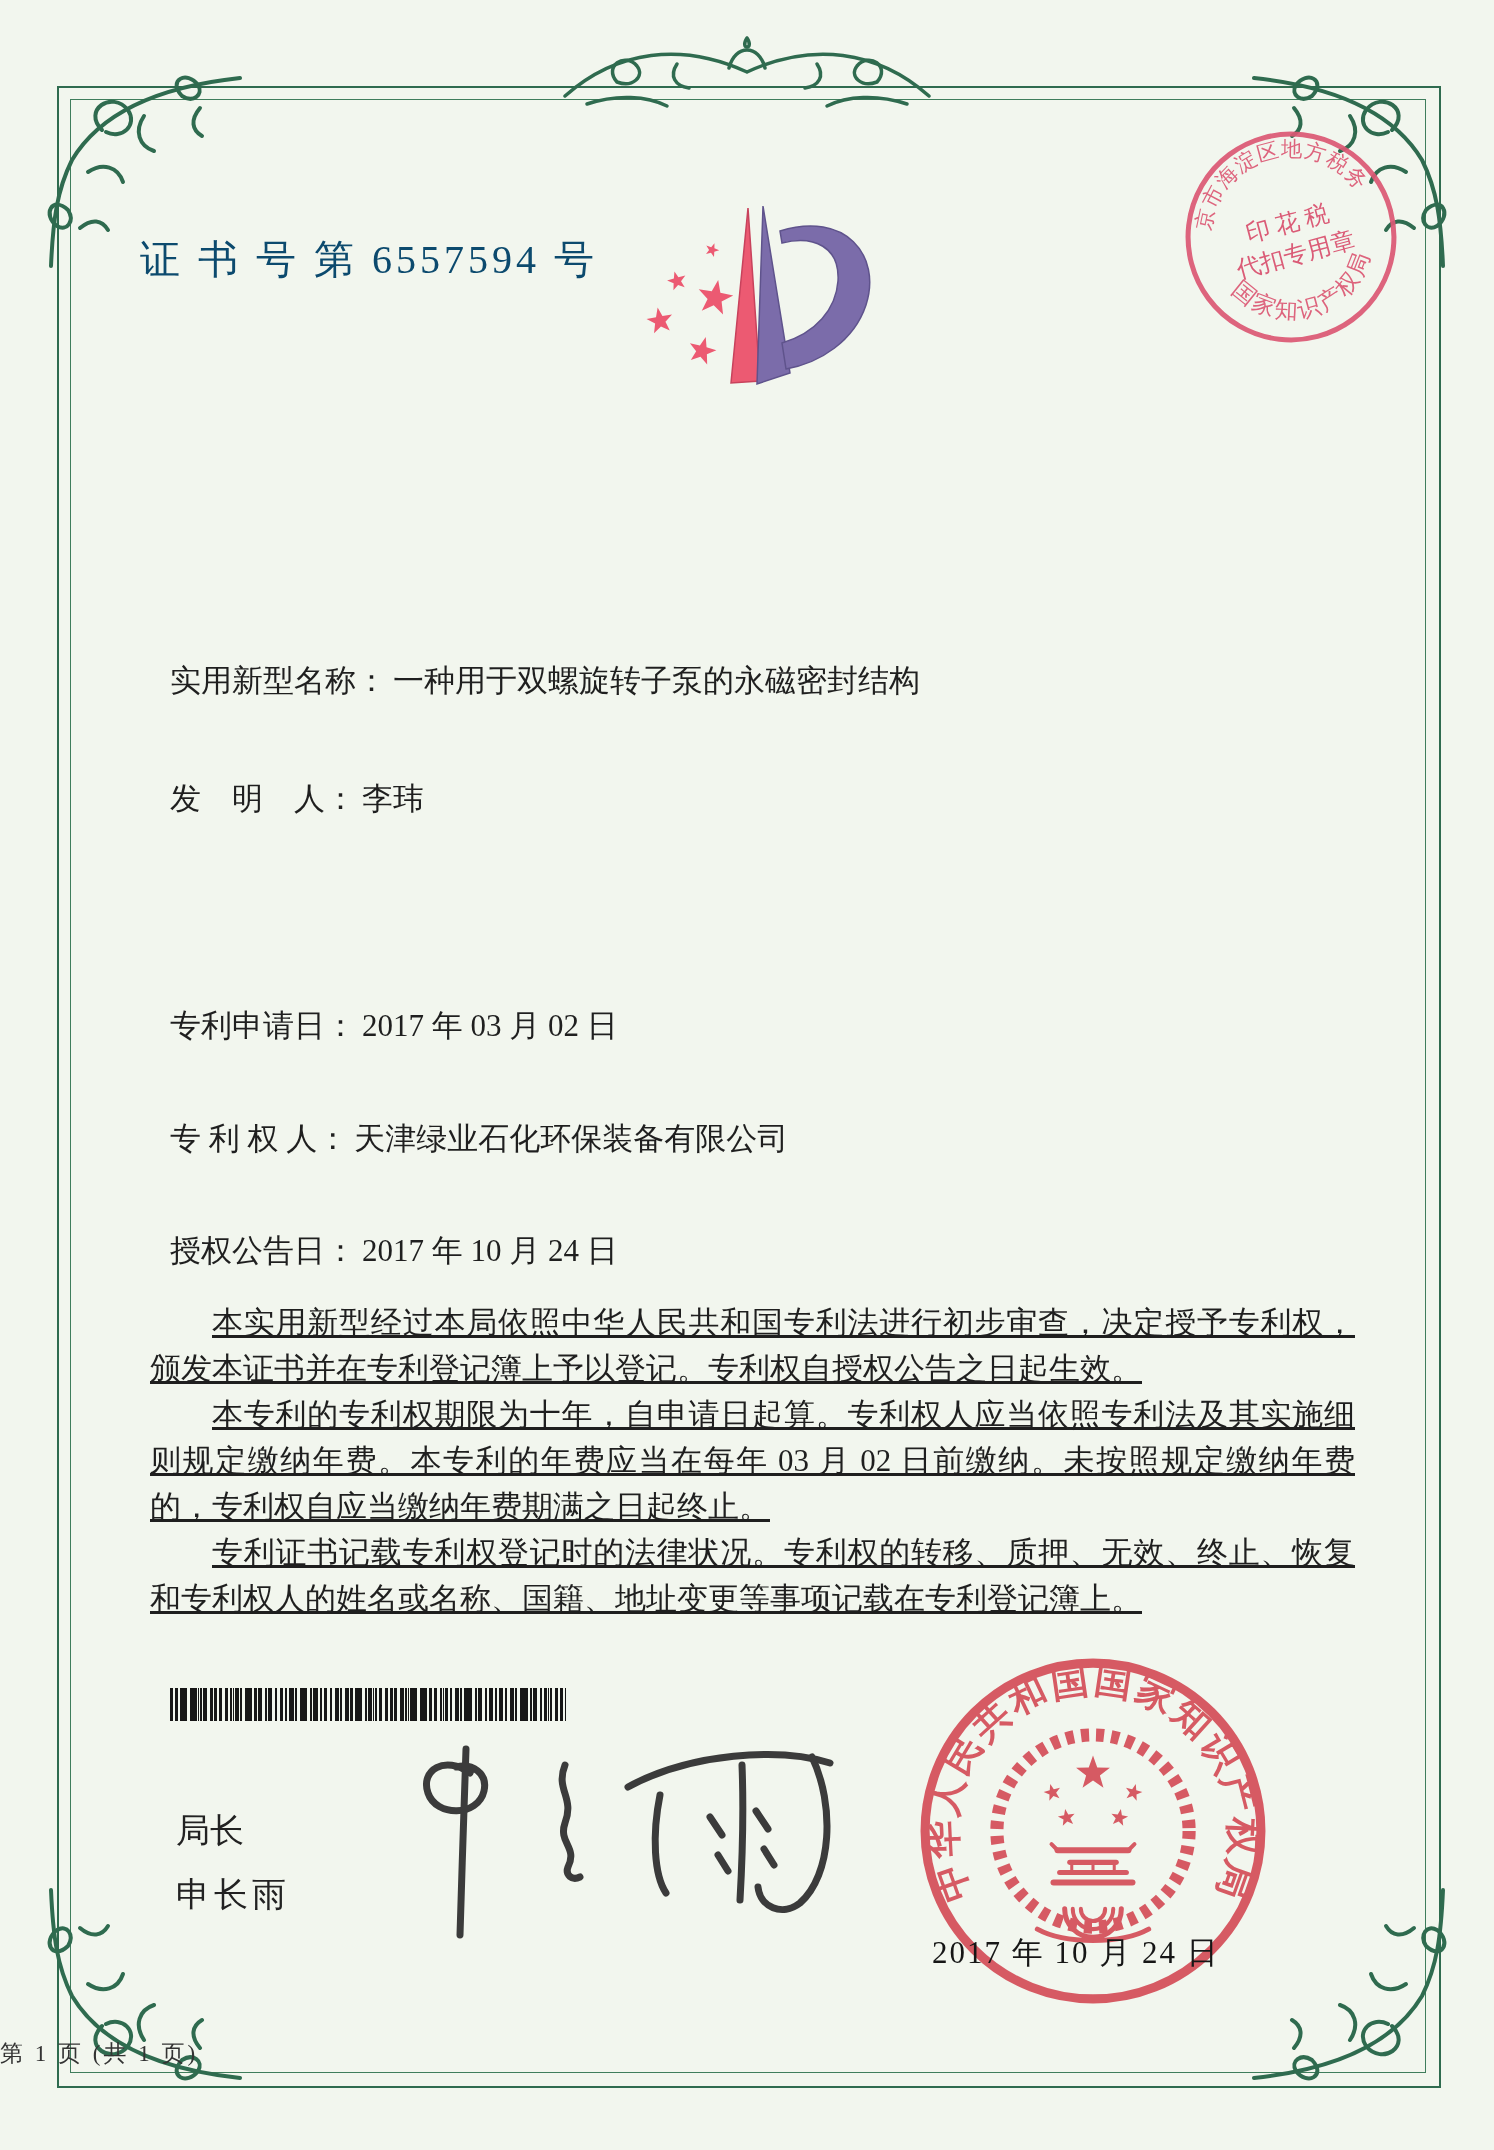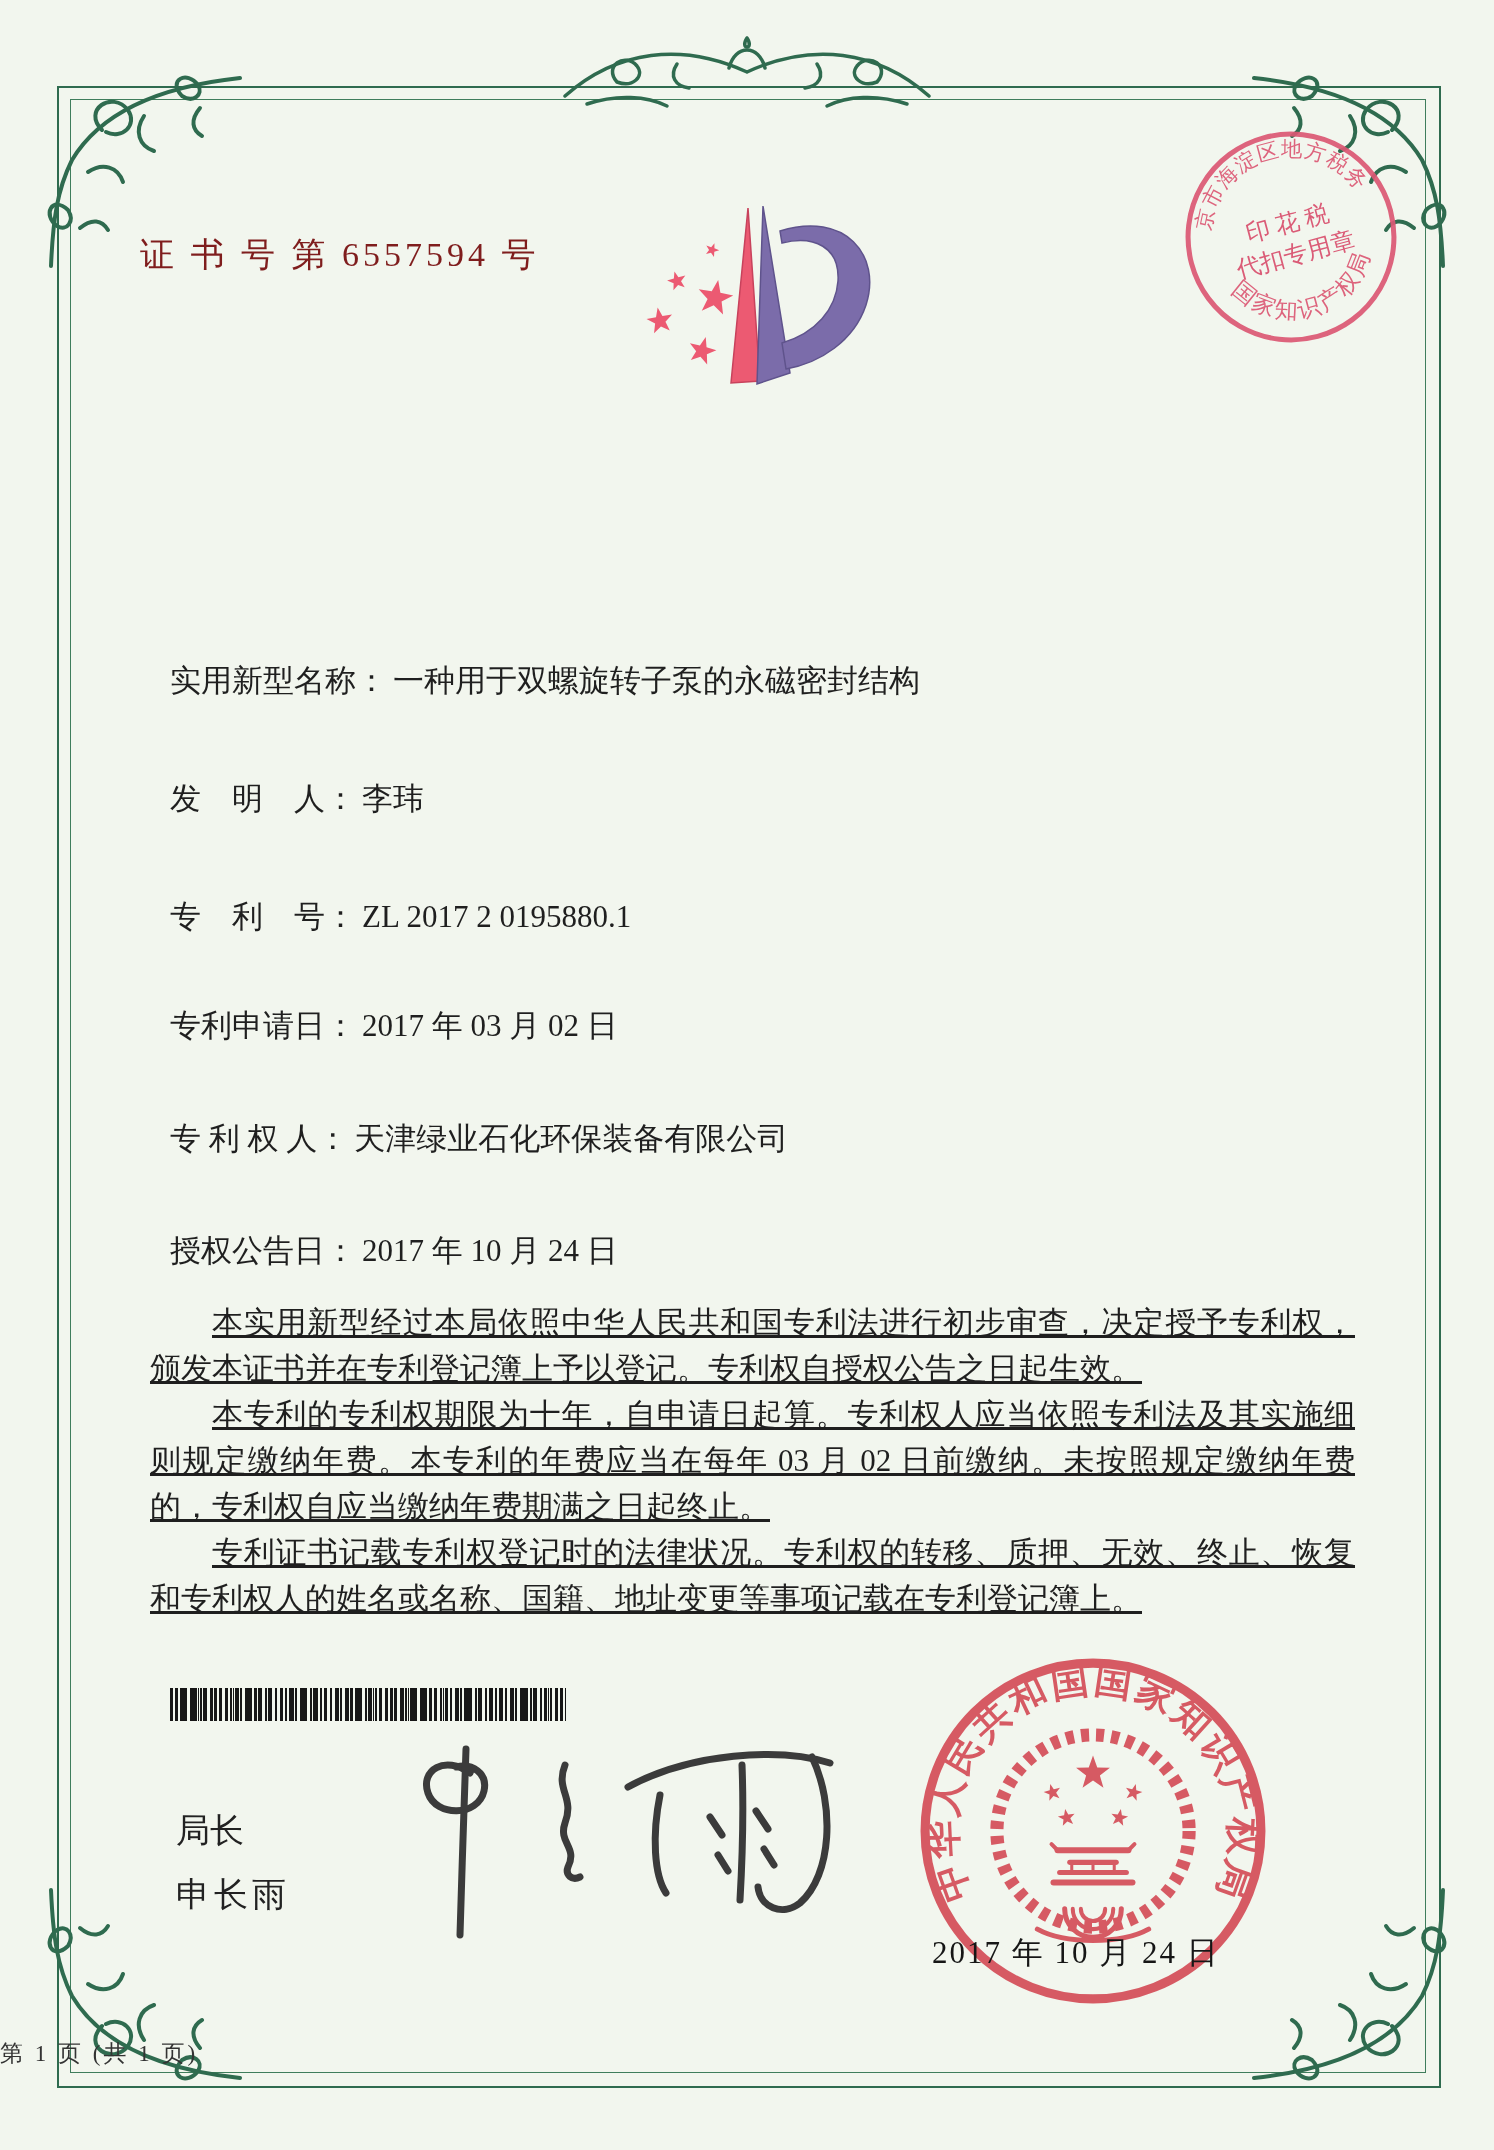--- a/index.html
+++ b/index.html
@@ -14,7 +14,7 @@
   .frame-inner{left:70px;top:99px;width:1354px;height:1972px;border:1px solid #3f7d5c;}
   .corner{width:210px;height:210px;}
   
-  .cert-no{left:140px;top:232px;font-size:34px;letter-spacing:4px;color:#7f1d1d;}
+  .cert-no{left:140px;top:232px;font-size:40px;letter-spacing:4px;color:#0c4a6e;}
   
   .title{left:0;top:448px;width:100%;text-align:center;margin:0;
     font-size:84px;font-weight:bold;letter-spacing:16px;color:#151515;}

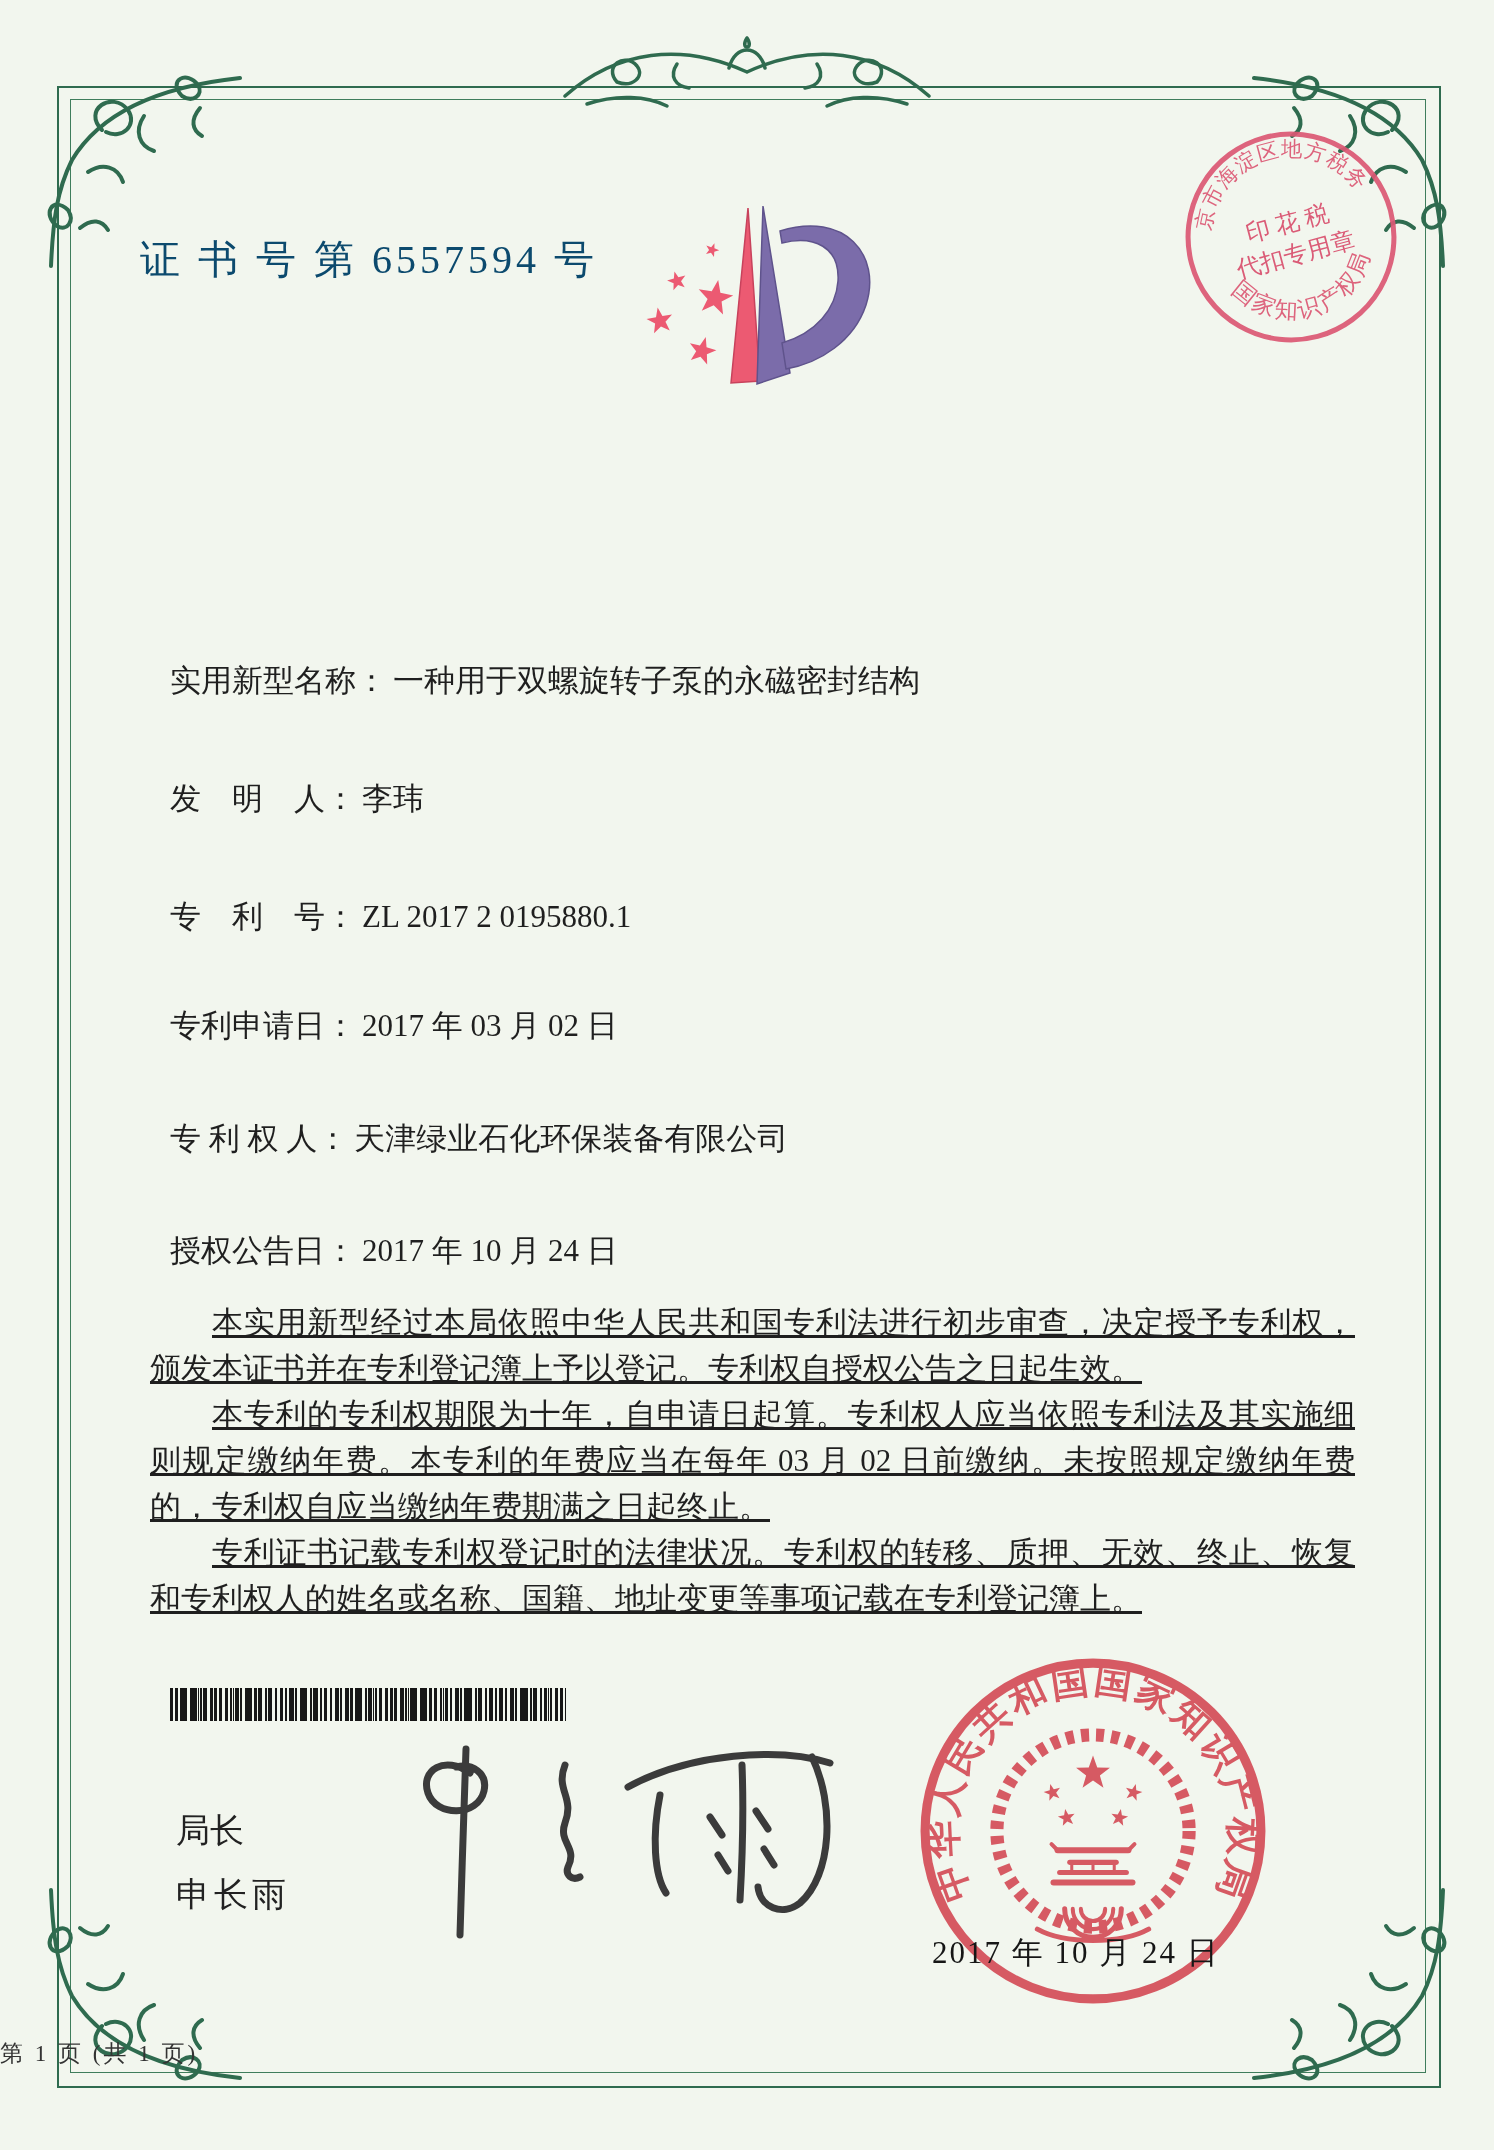--- a/index.html
+++ b/index.html
@@ -155,9 +155,6 @@
   </div>
   <div class="abs field" style="top:778px;">
     <span class="flabel">发　明　人：</span><span class="fvalue">李玮</span>
-  </div>
-  <div class="abs field" style="top:896px;">
-    <span class="flabel">专　利　号：</span><span class="fvalue">ZL 2017 2 0195880.1</span>
   </div>
   <div class="abs field" style="top:1005px;">
     <span class="flabel">专利申请日：</span><span class="fvalue">2017 年 03 月 02 日</span>

